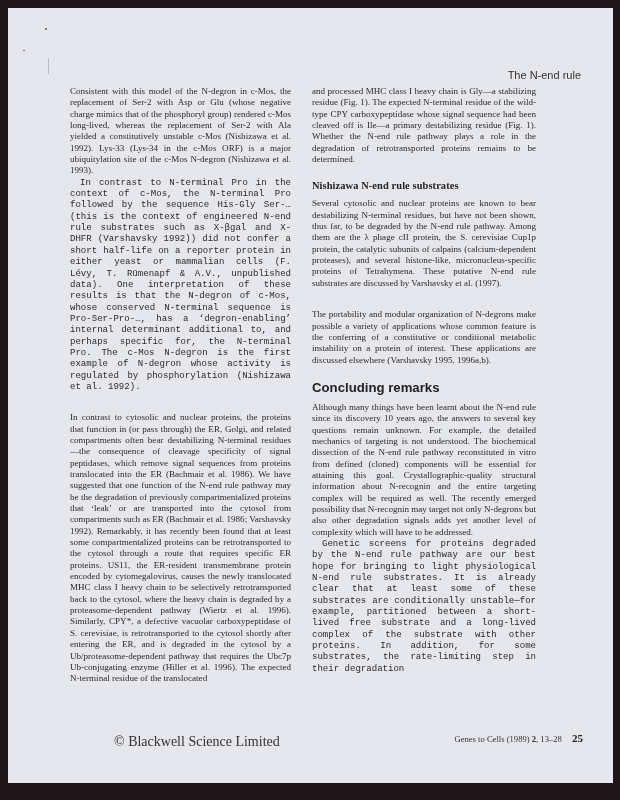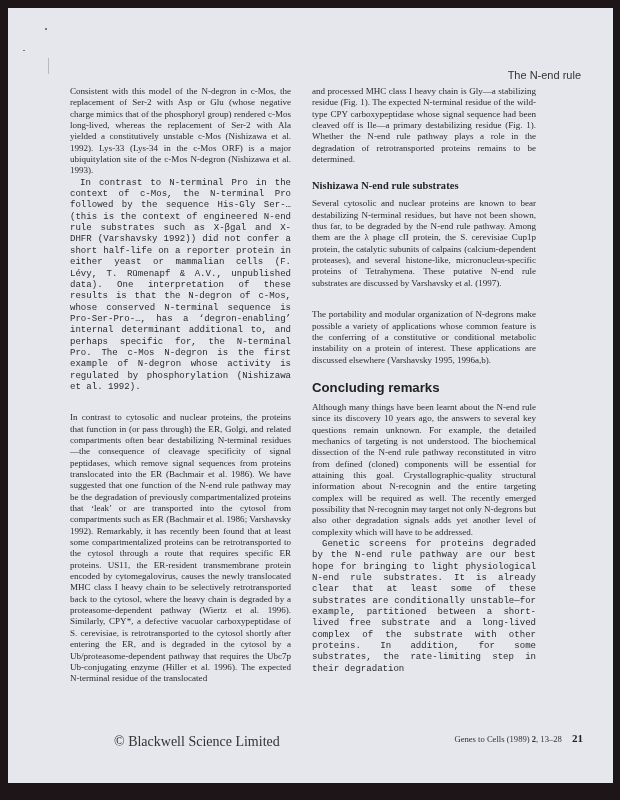--- a/index.html
+++ b/index.html
@@ -83,7 +83,7 @@
   <div class="footer-right" style="right:30px;top:724px;">
     <span>Genes to Cells (1989)</span>
     <span class="vol">2</span><span>, 13–28</span>
-    <span class="pg">21</span>
+    <span class="pg">25</span>
   </div>
 </div>
 

